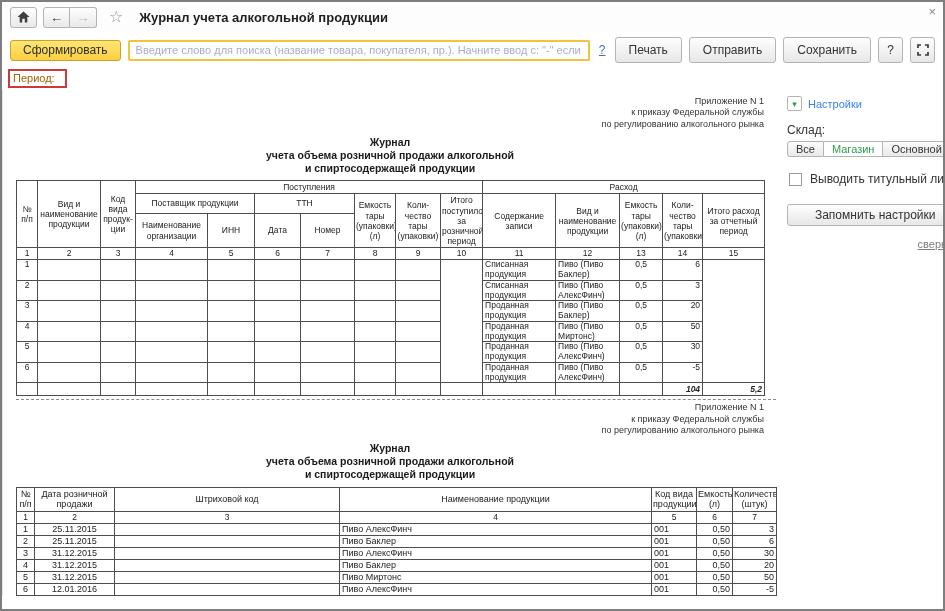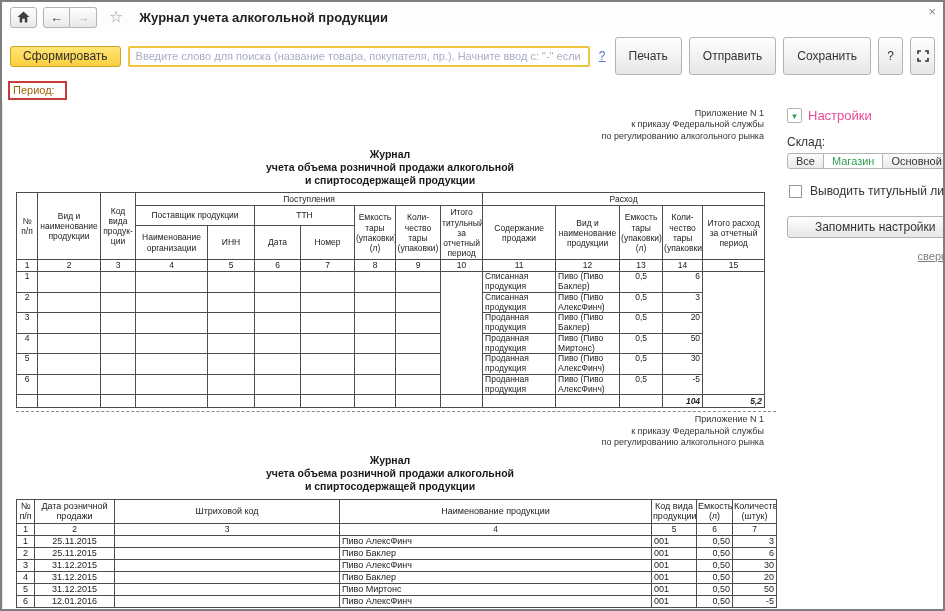--- a/index.html
+++ b/index.html
@@ -27,7 +27,7 @@
             font-size:11px; color:#333; outline:none; font-family:inherit; }
   .search::placeholder { color:#a8aec8; }
   .help-link { color:#4a71b8; font-size:12px; text-decoration:underline; margin:0 2px; cursor:pointer; }
-  .btn { height:38px; padding:0 13px; border:1px solid #b3b3b3; border-radius:3px;
+  .btn { height:26px; padding:0 13px; border:1px solid #b3b3b3; border-radius:3px;
          background:linear-gradient(#fefefe,#e7e7e7); font-size:12px; color:#333; cursor:pointer; }
   .btn.sq { width:25px; padding:0; display:inline-flex; align-items:center; justify-content:center; }
 

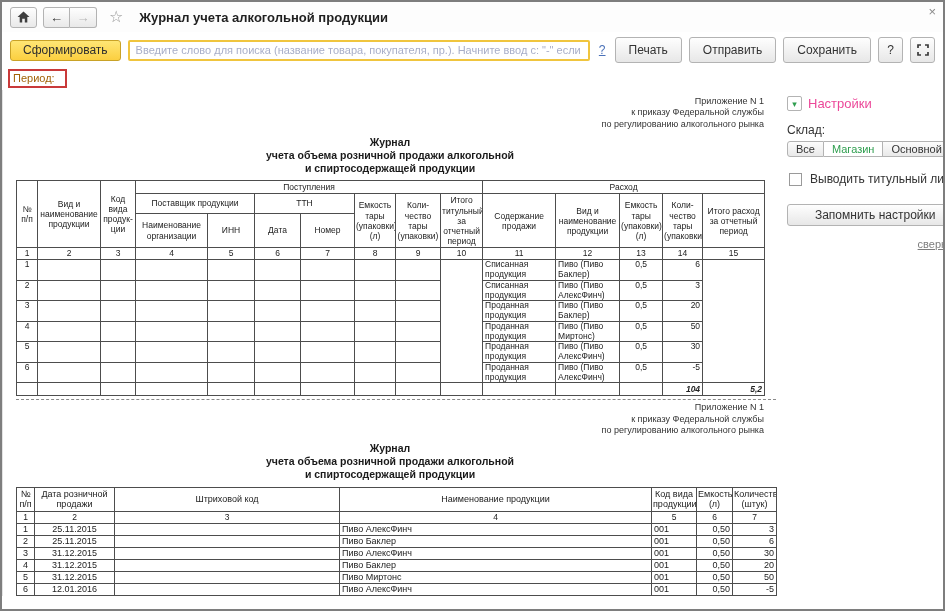--- a/index.html
+++ b/index.html
@@ -64,7 +64,7 @@
   .settings-header { display:flex; align-items:center; gap:6px; margin:2px 0 12px 0; }
   .chev-btn { width:15px; height:15px; border:1px solid #b3b3b3; border-radius:2px; background:#fff;
               color:#2f9e4f; font-size:9px; line-height:12px; text-align:center; padding:0; cursor:pointer; }
-  .settings-title { color:#ec4899; font-size:13px; }
+  .settings-title { color:#3b82f6; font-size:11px; }
   .wh-label { font-size:12px; color:#333; margin-bottom:4px; }
   .segments { display:flex; margin-bottom:15px; }
   .seg { height:16px; border:1px solid #b3b3b3; background:linear-gradient(#fcfcfc,#e9e9e9);

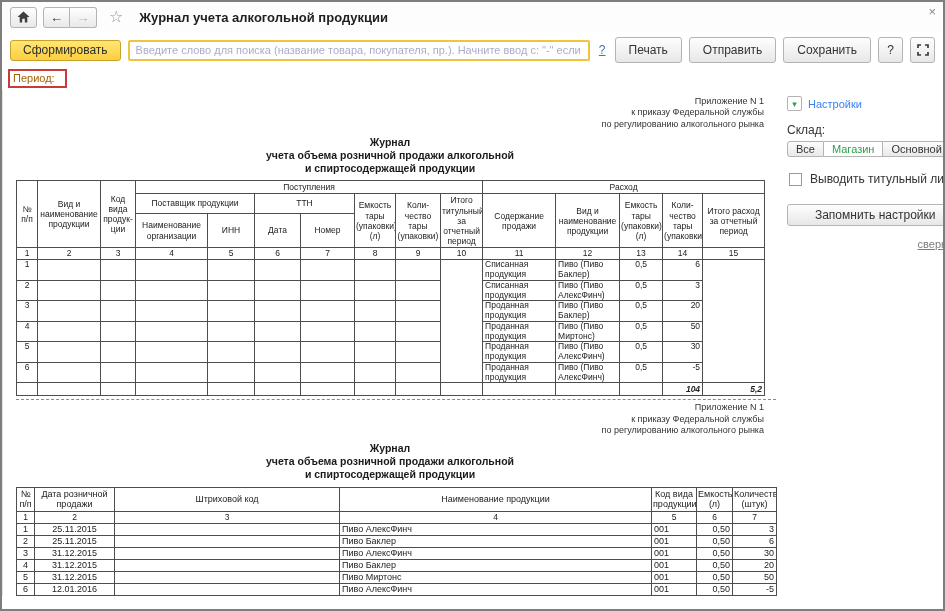--- a/index.html
+++ b/index.html
@@ -175,7 +175,7 @@
             <th colspan="2">ТТН</th>
             <th rowspan="2">Емкость тары (упаковки) (л)</th>
             <th rowspan="2">Коли-чество тары (упаковки)</th>
-            <th rowspan="2">Итого титульный за отчетный период</th>
+            <th rowspan="2">Итого поступило за розничной период</th>
             <th rowspan="2">Содержание продажи</th>
             <th rowspan="2">Вид и наименование продукции</th>
             <th rowspan="2">Емкость тары (упаковки) (л)</th>

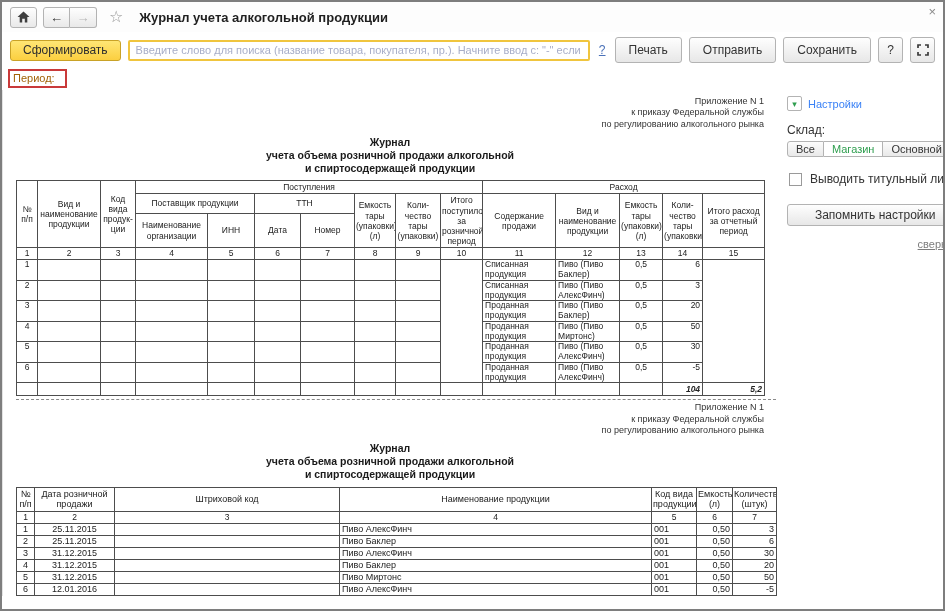--- a/index.html
+++ b/index.html
@@ -176,7 +176,7 @@
             <th rowspan="2">Емкость тары (упаковки) (л)</th>
             <th rowspan="2">Коли-чество тары (упаковки)</th>
             <th rowspan="2">Итого поступило за розничной период</th>
-            <th rowspan="2">Содержание продажи</th>
+            <th rowspan="2">Содержание записи</th>
             <th rowspan="2">Вид и наименование продукции</th>
             <th rowspan="2">Емкость тары (упаковки) (л)</th>
             <th rowspan="2">Коли-чество тары (упаковки)</th>

